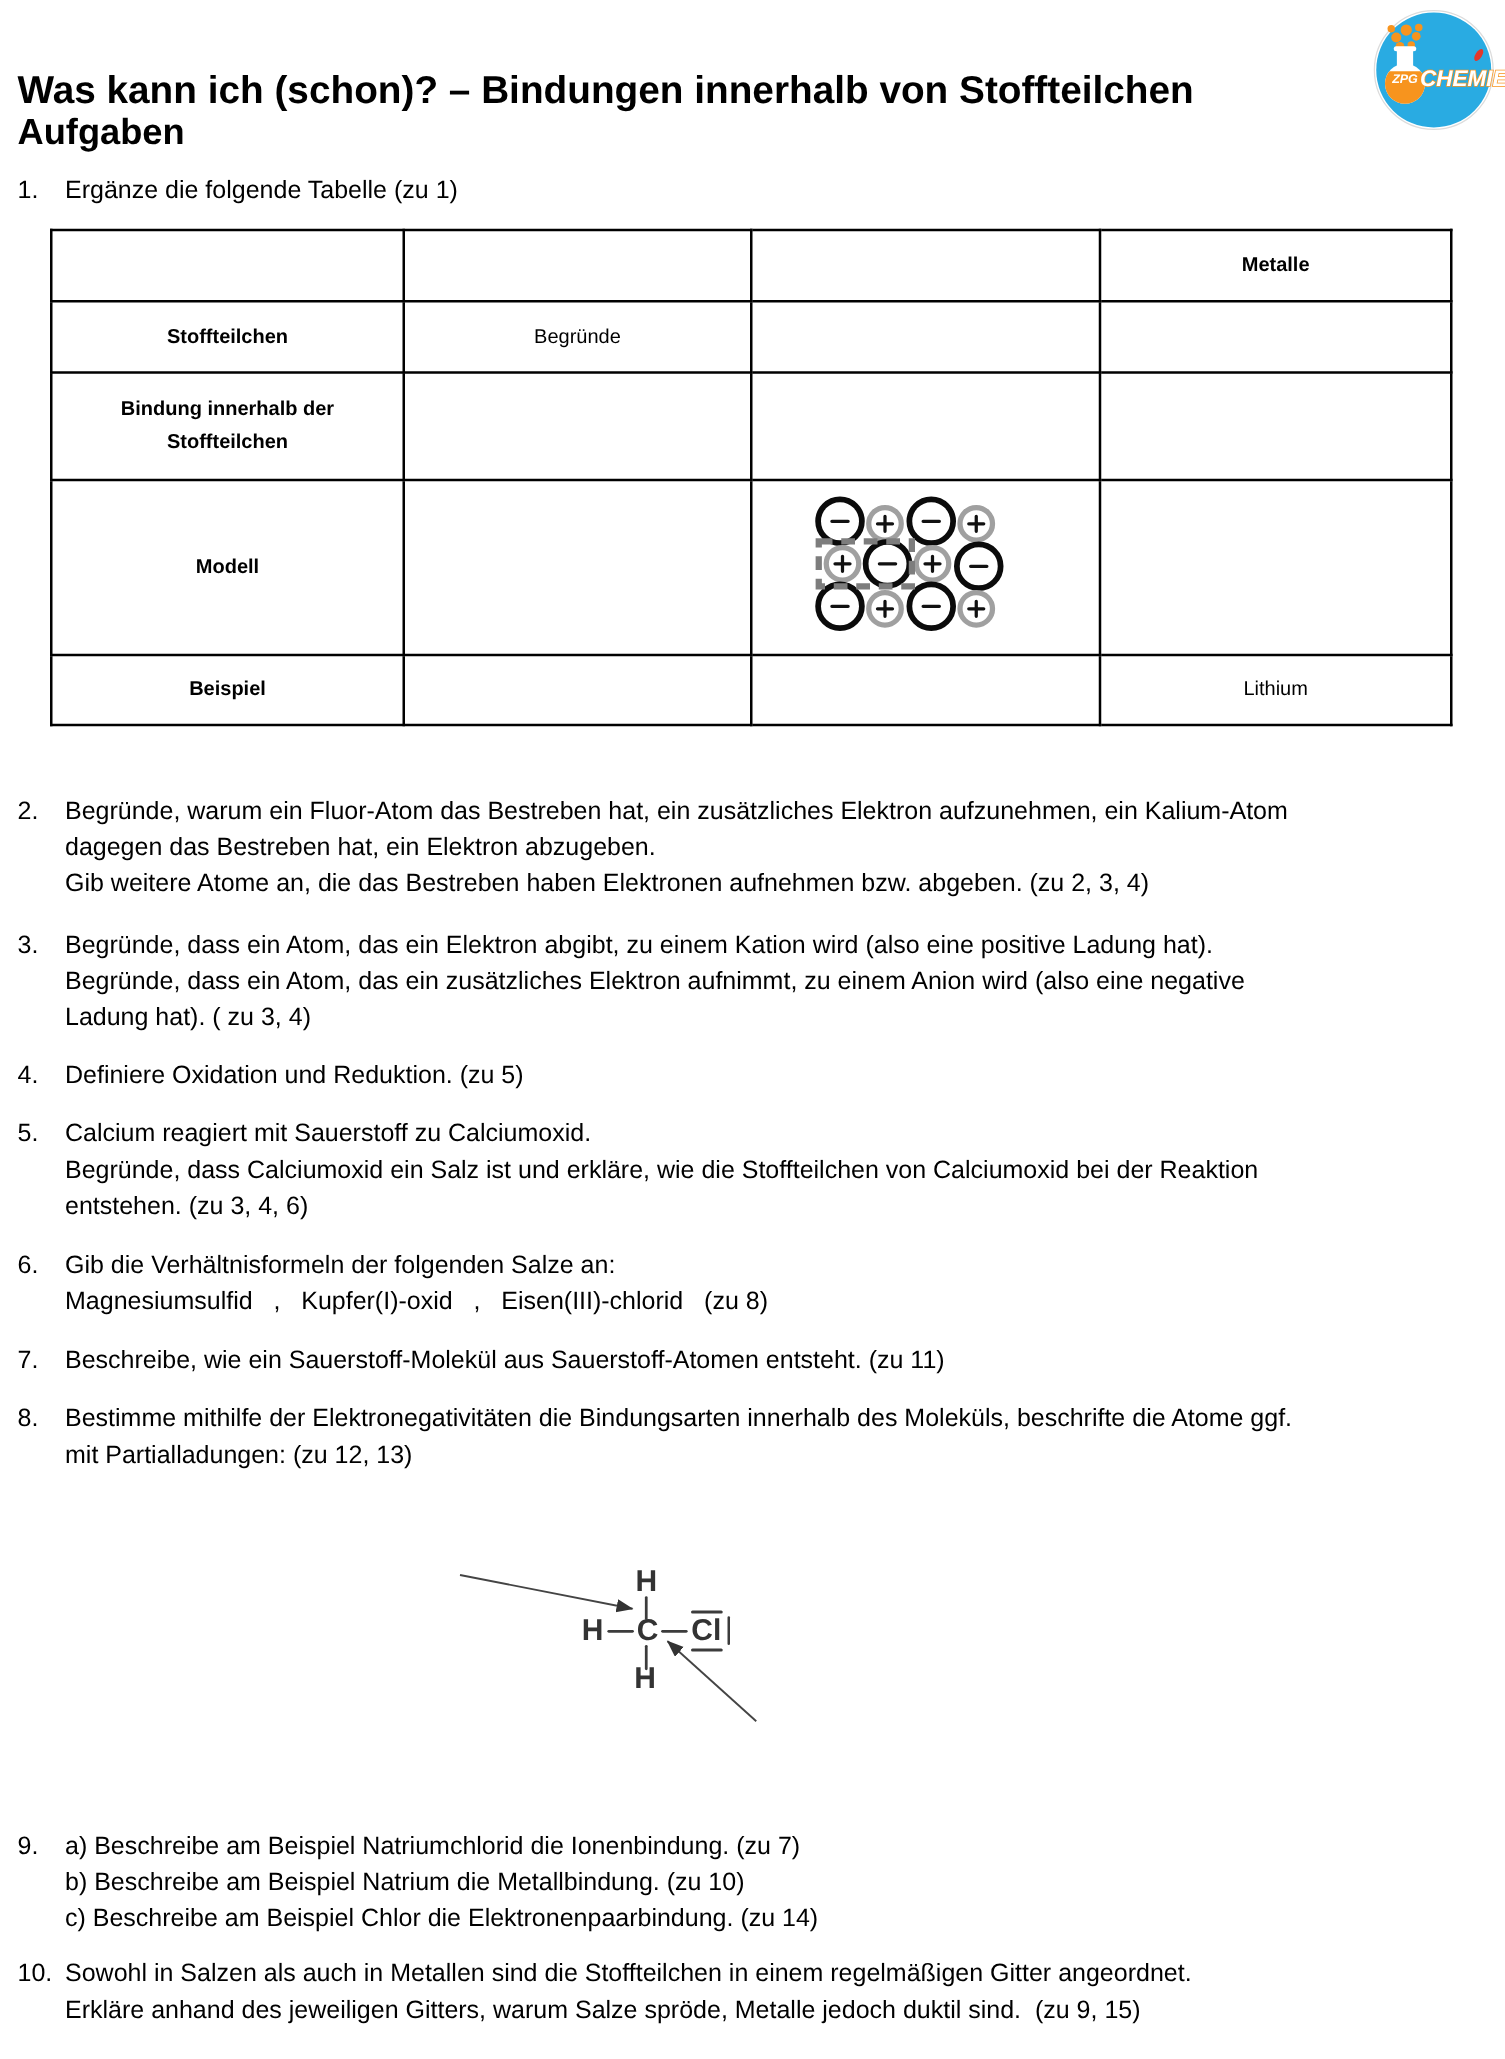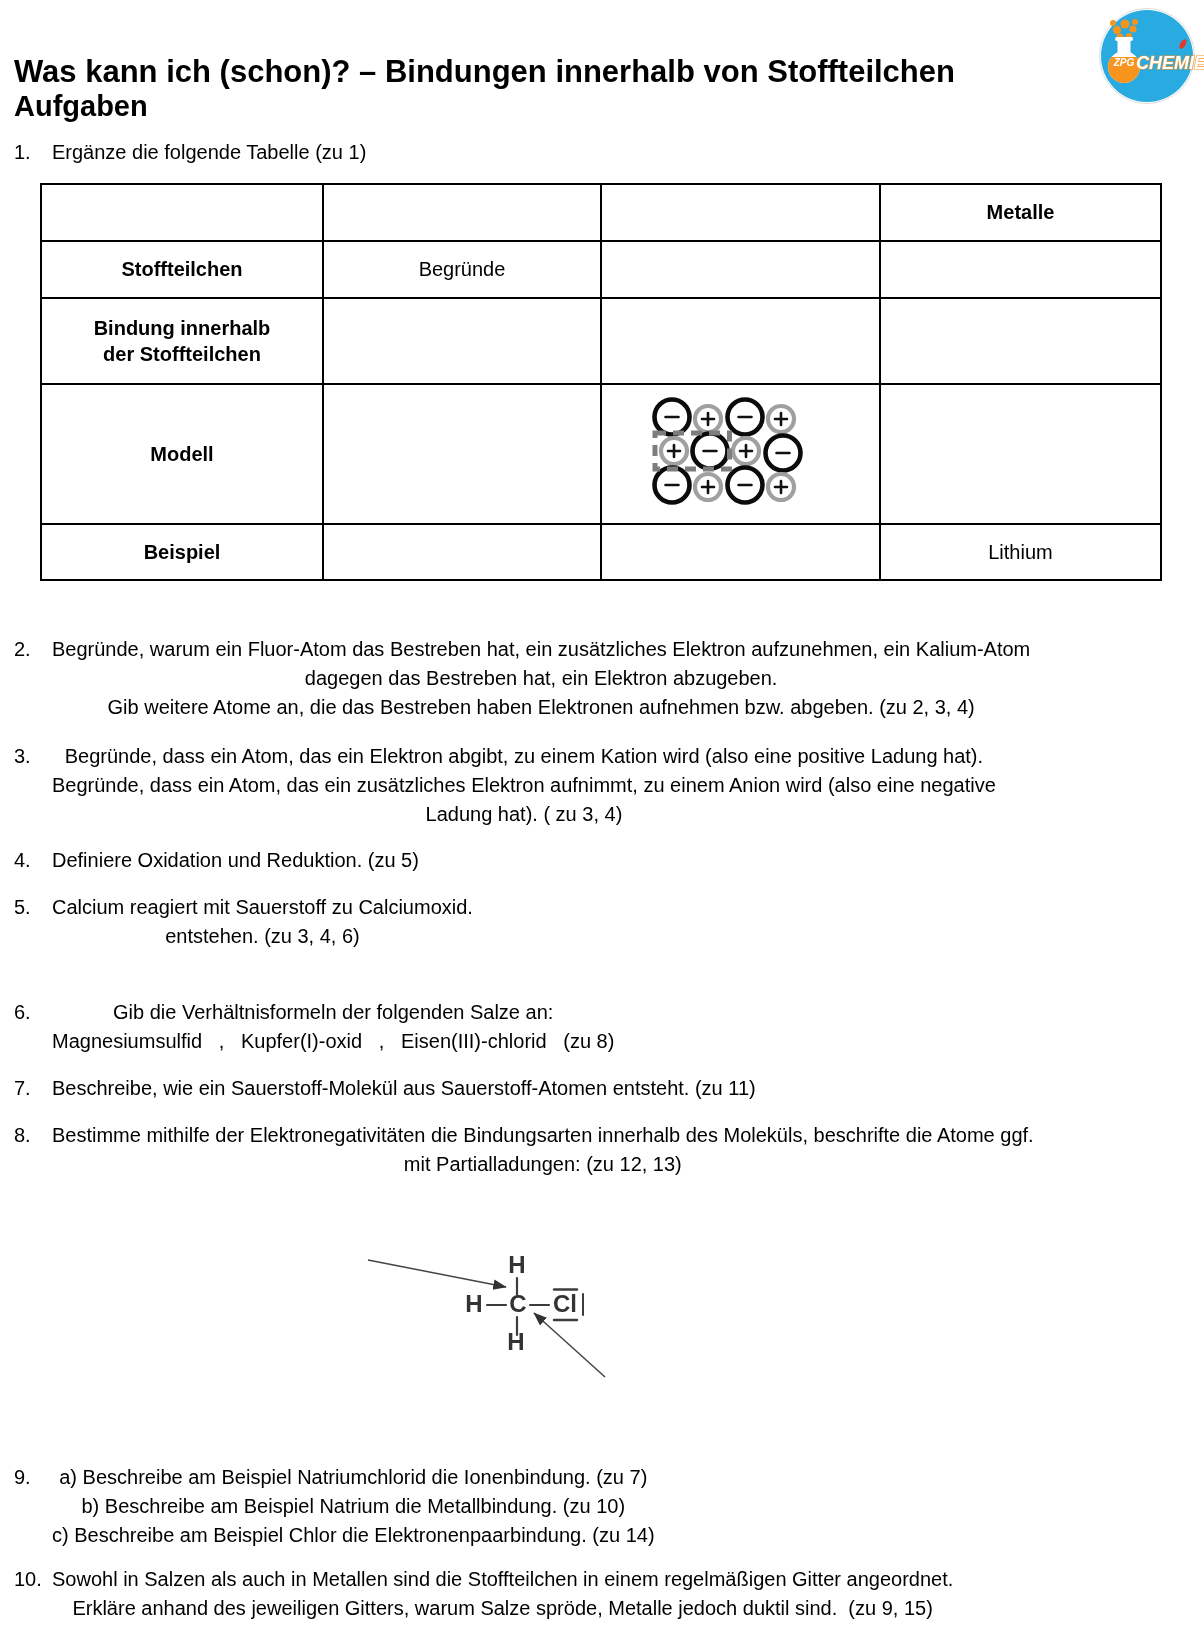--- a/index.html
+++ b/index.html
@@ -13,7 +13,7 @@
   .doc-subtitle{left:14px;top:90px;font-size:29px;font-weight:700;white-space:pre;}
   .task{position:absolute;left:14px;display:flex;font-size:20px;}
   .task .num{width:38px;flex:0 0 38px;line-height:29px;}
-  .task .lines > div{line-height:29px;white-space:pre;text-align:center;}
+  .task .lines > div{line-height:29px;white-space:pre;}
   table.fill{
     position:absolute;left:40px;top:183px;border-collapse:collapse;table-layout:fixed;
   }

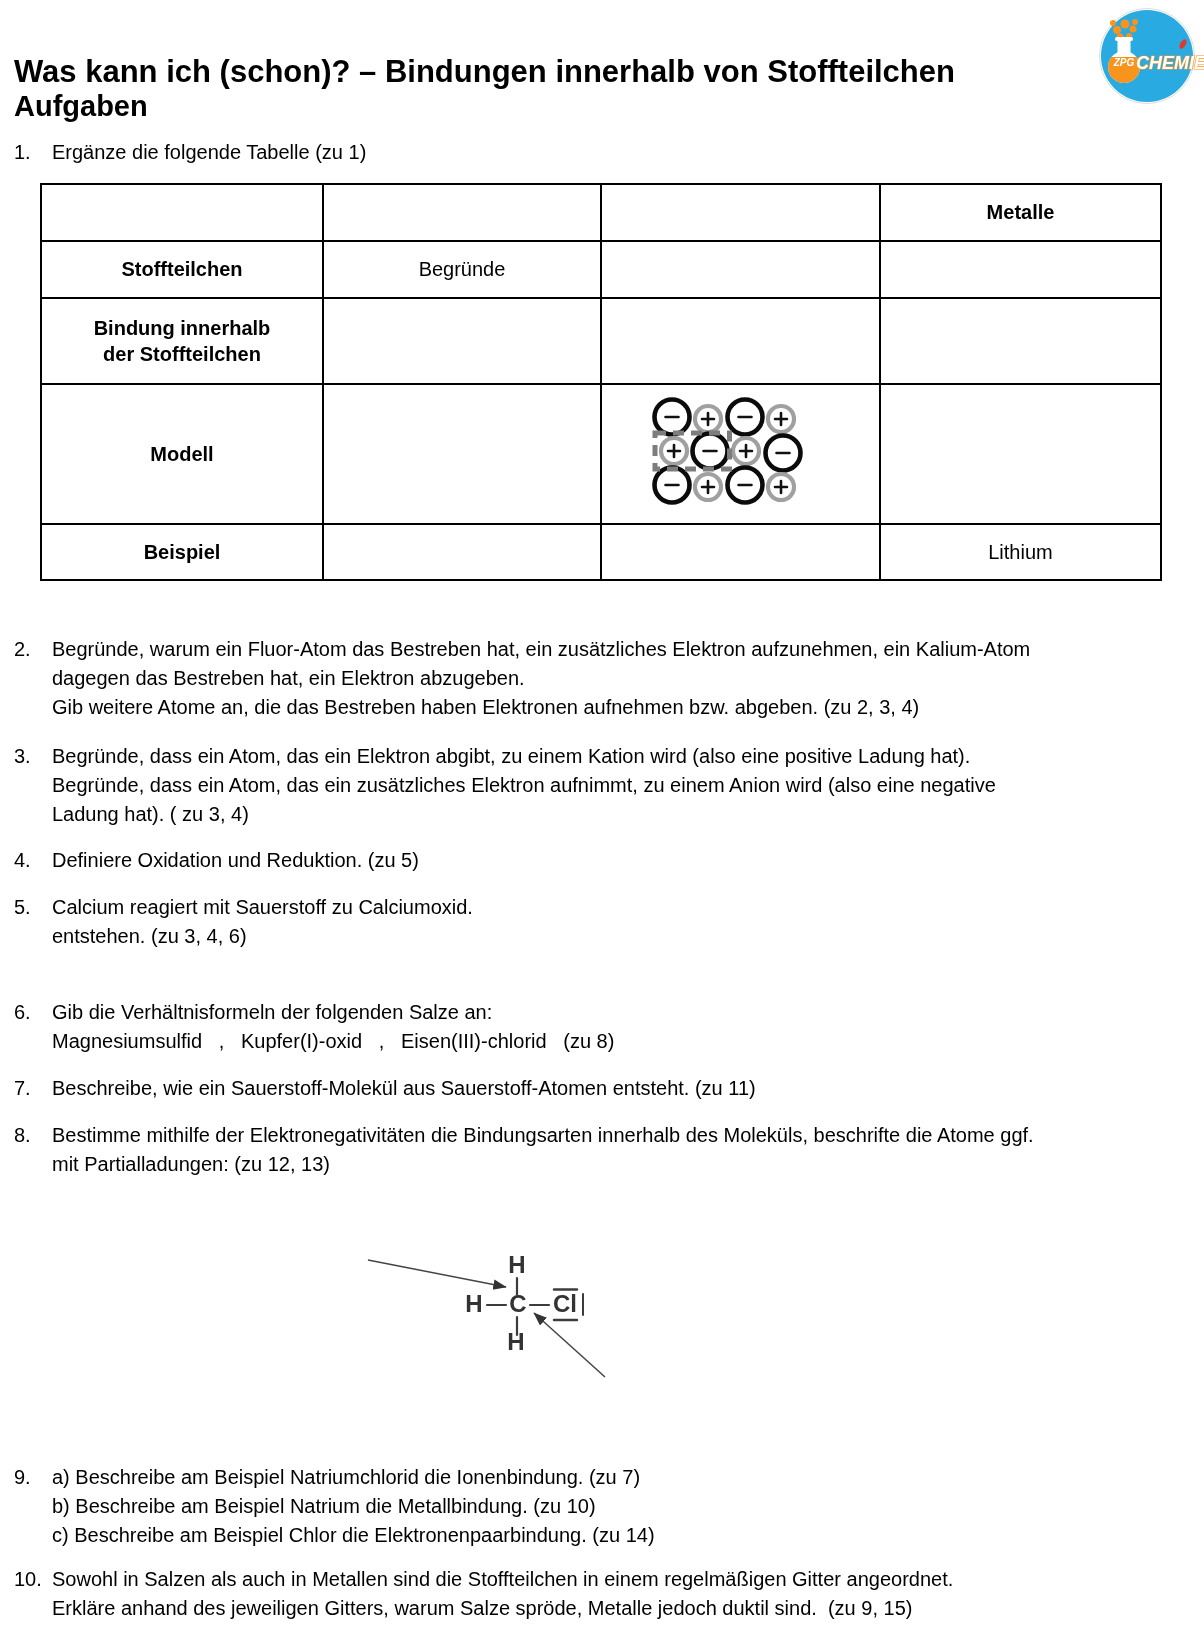--- a/index.html
+++ b/index.html
@@ -19,7 +19,7 @@
   }
   table.fill td{
     border:2px solid #000;text-align:center;vertical-align:middle;
-    font-size:20px;padding:0;overflow:hidden;
+    font-size:16px;padding:0;overflow:hidden;
   }
   table.fill td.lbl{font-weight:700;}
   table.fill td.wrap{padding:0 34px;white-space:normal;line-height:26px;}

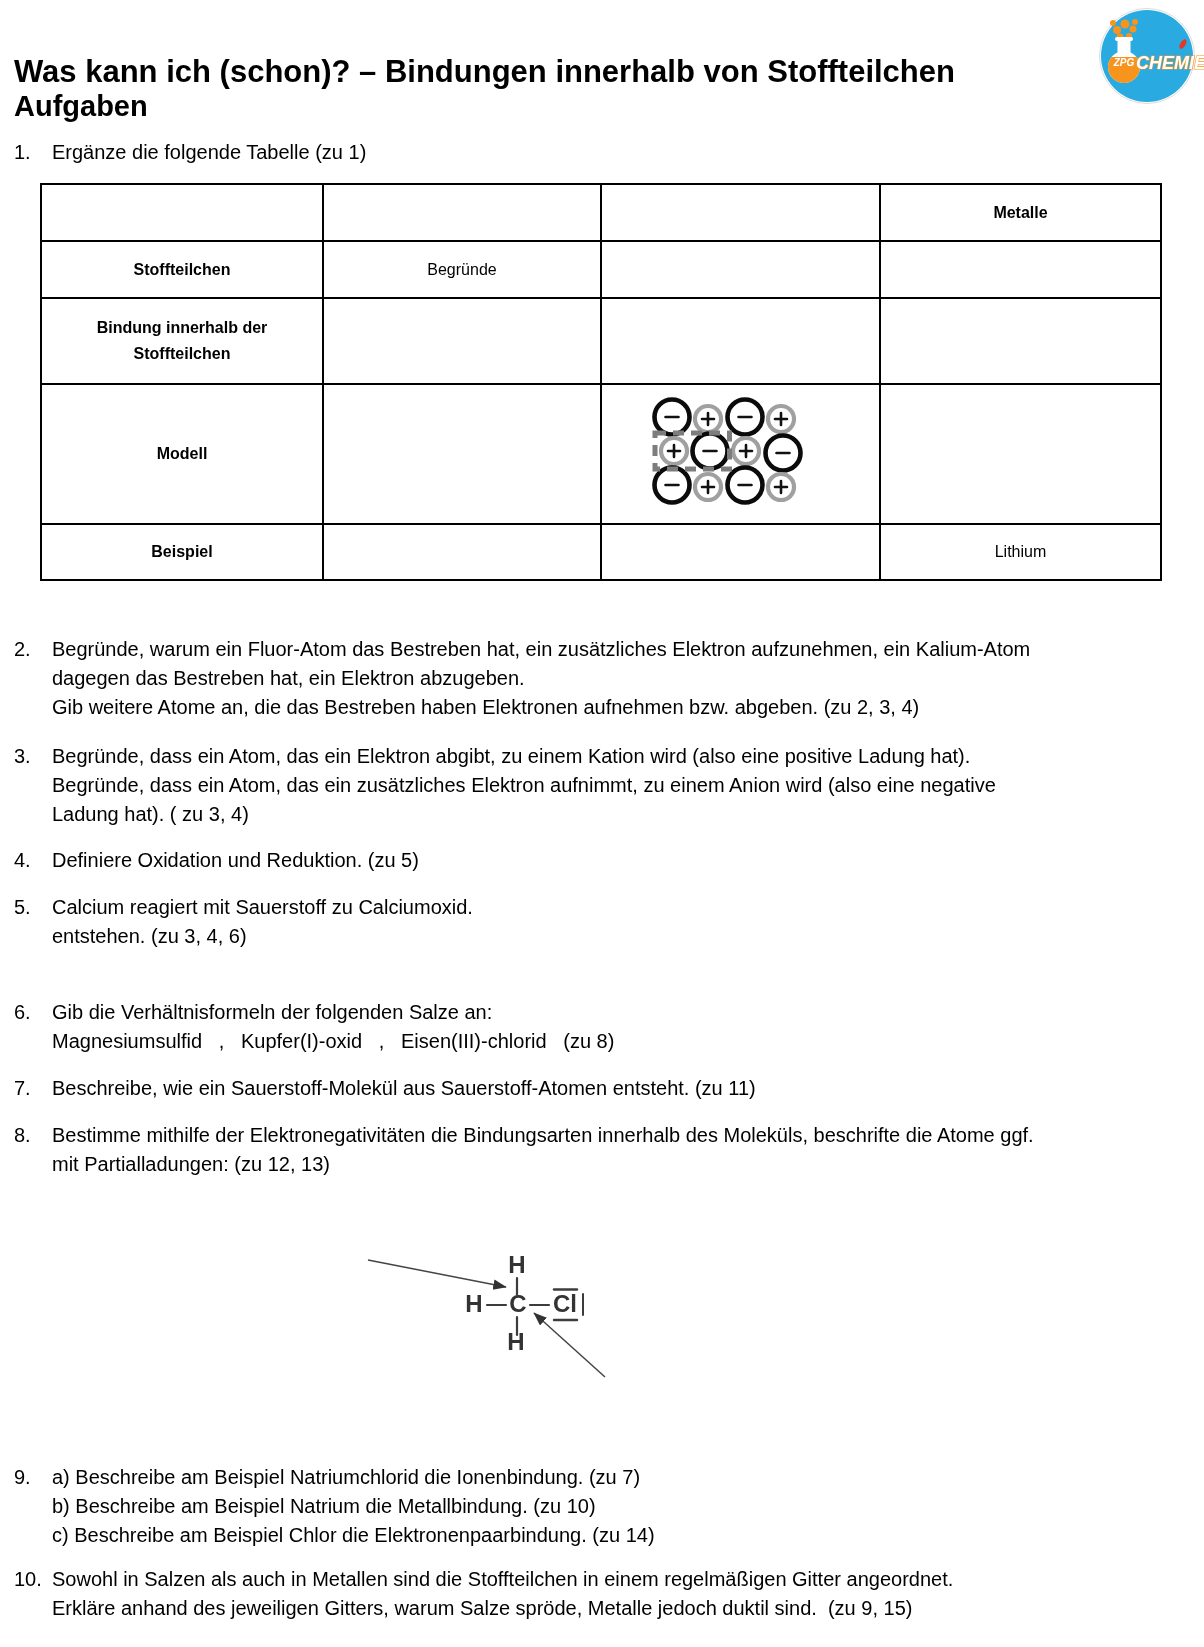--- a/index.html
+++ b/index.html
@@ -165,6 +165,7 @@
   <span class="num">5.</span>
   <div class="lines">
     <div>Calcium reagiert mit Sauerstoff zu Calciumoxid.</div>
+    <div>Begründe, dass Calciumoxid ein Salz ist und erkläre, wie die Stoffteilchen von Calciumoxid bei der Reaktion</div>
     <div>entstehen. (zu 3, 4, 6)</div>
   </div>
 </div>

